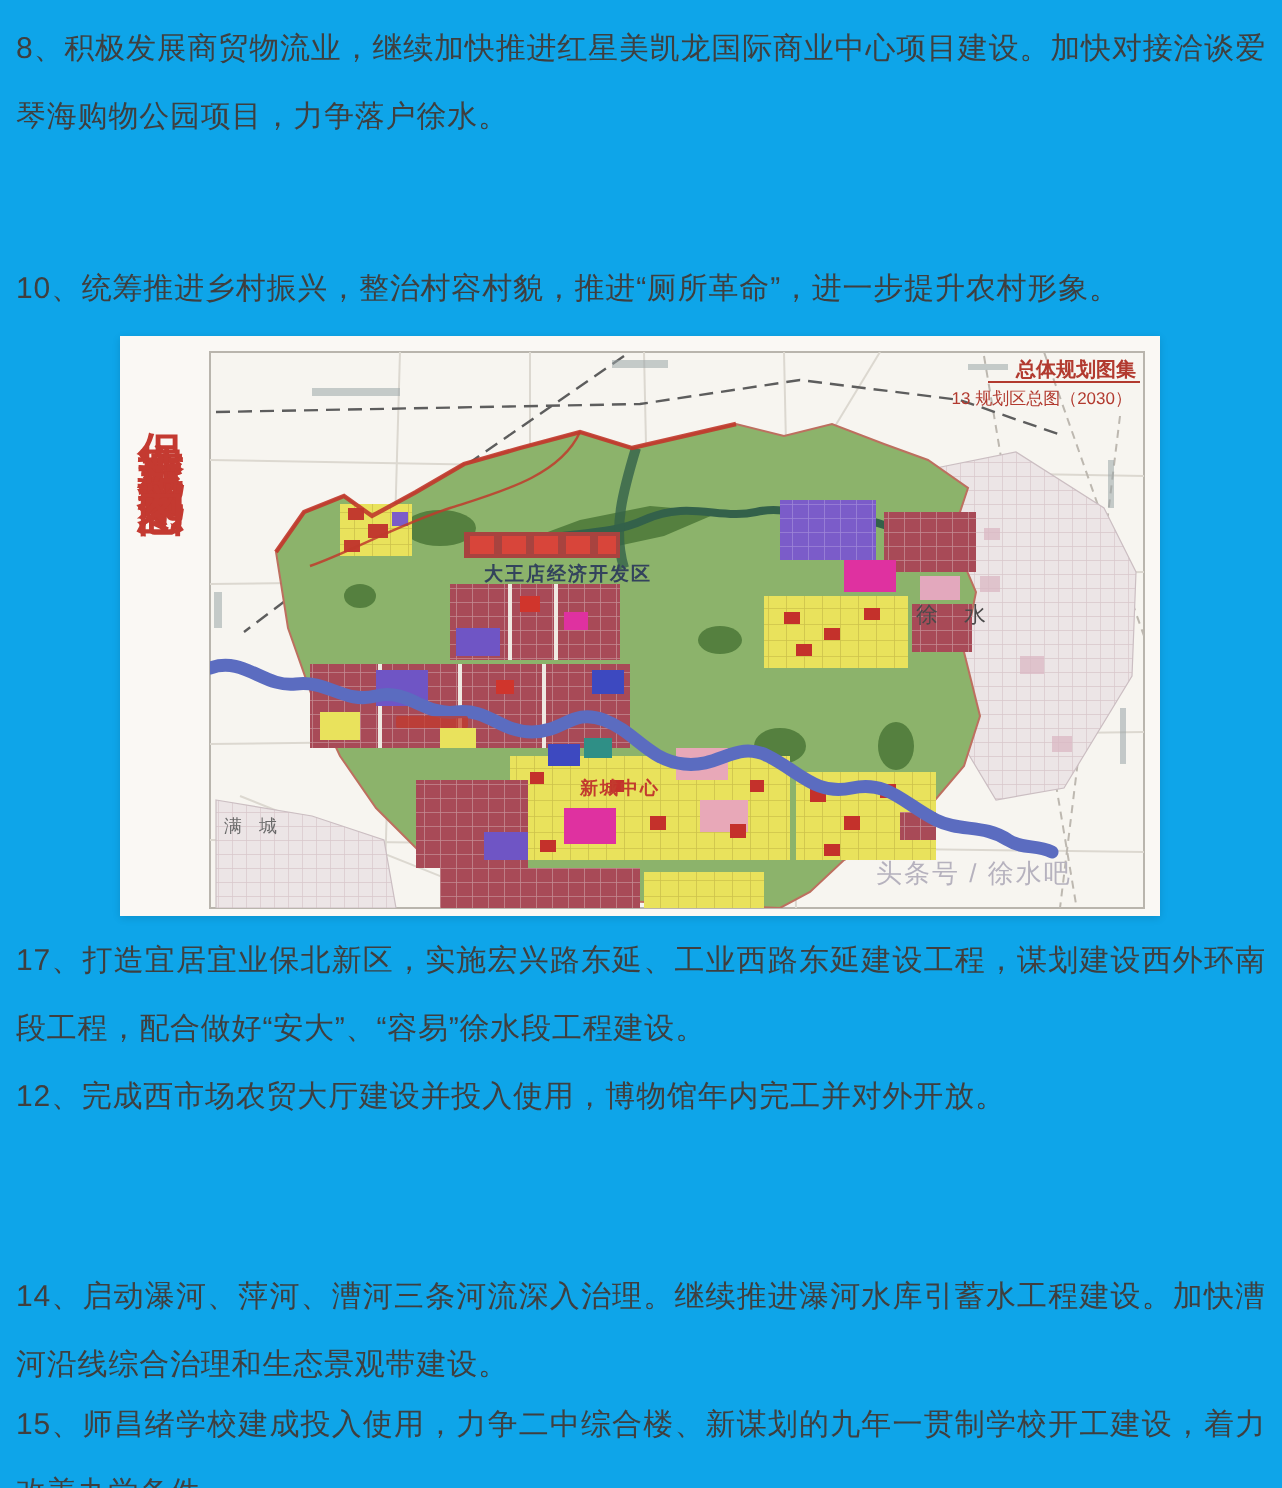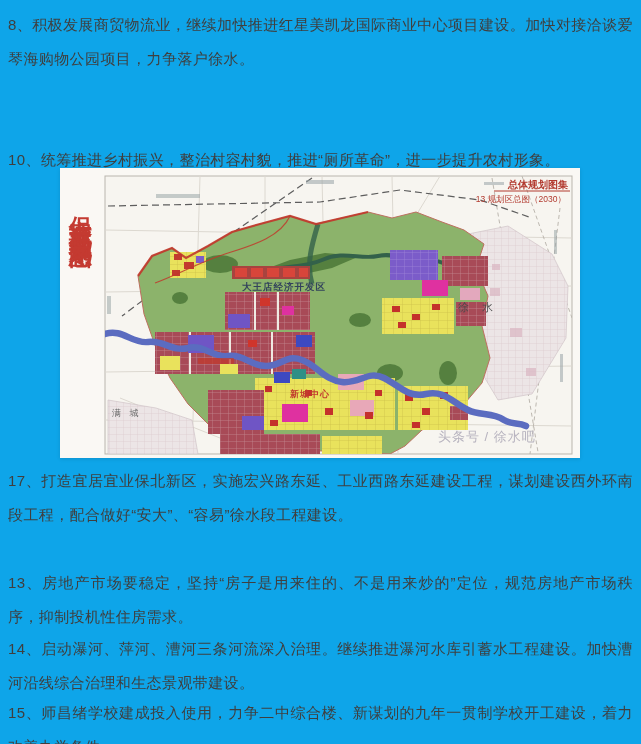--- a/index.html
+++ b/index.html
@@ -34,7 +34,7 @@
 <div class="page">
 
   <p class="para" style="top:8px">8、积极发展商贸物流业，继续加快推进红星美凯龙国际商业中心项目建设。加快对接洽谈爱琴海购物公园项目，力争落户徐水。</p>
-  <p class="para" style="top:143px">10、统筹推进乡村振兴，整治村容村貌，推进“厕所革命”，进一步提升农村形象。</p>
+  <p class="para" style="top:128px">10、统筹推进乡村振兴，整治村容村貌，推进“厕所革命”，进一步提升农村形象。</p>
 
   <figure class="map-figure">
     <svg width="520" height="290" viewBox="0 0 520 290">

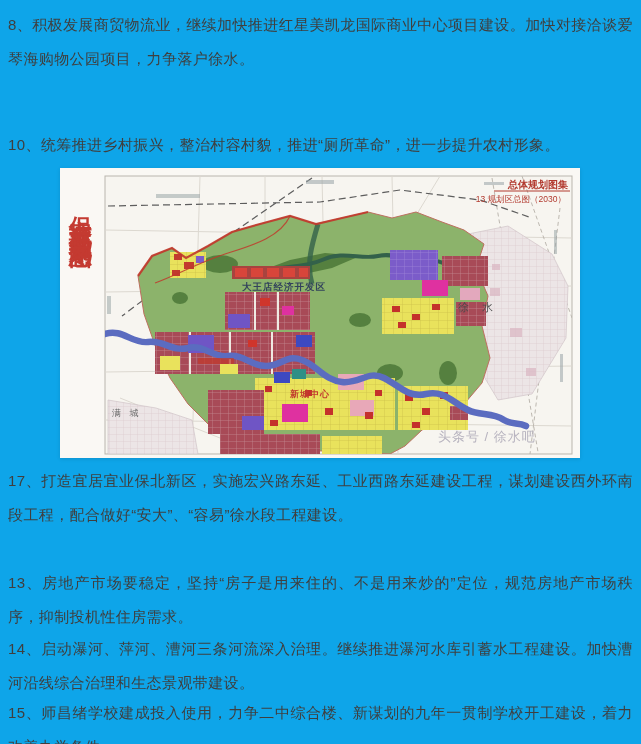--- a/index.html
+++ b/index.html
@@ -219,6 +219,7 @@
   </figure>
 
   <p class="para" style="top:464px">17、打造宜居宜业保北新区，实施宏兴路东延、工业西路东延建设工程，谋划建设西外环南段工程，配合做好“安大”、“容易”徐水段工程建设。</p>
+  <p class="para" style="top:532px">12、完成西市场农贸大厅建设并投入使用，博物馆年内完工并对外开放。</p>
   <p class="para" style="top:566px">13、房地产市场要稳定，坚持“房子是用来住的、不是用来炒的”定位，规范房地产市场秩序，抑制投机性住房需求。</p>
   <p class="para" style="top:632px">14、启动瀑河、萍河、漕河三条河流深入治理。继续推进瀑河水库引蓄水工程建设。加快漕河沿线综合治理和生态景观带建设。</p>
   <p class="para" style="top:696px">15、师昌绪学校建成投入使用，力争二中综合楼、新谋划的九年一贯制学校开工建设，着力改善办学条件。</p>

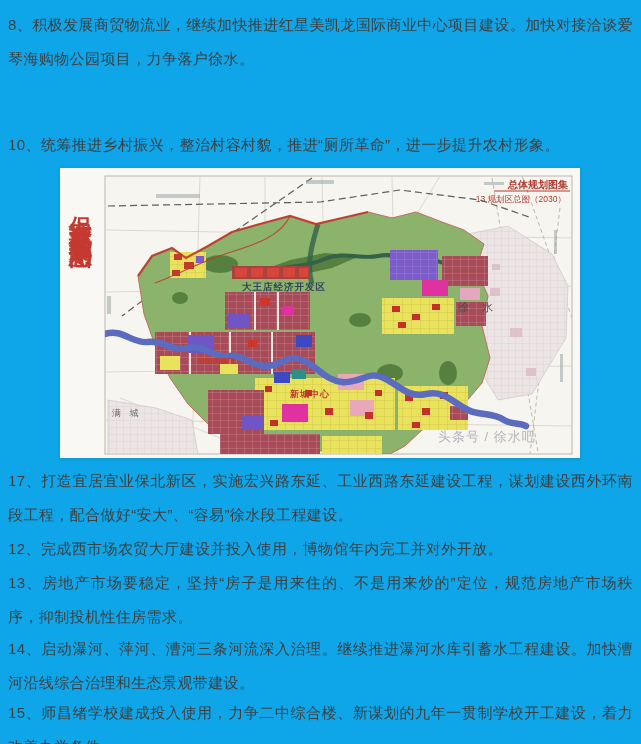--- a/index.html
+++ b/index.html
@@ -220,7 +220,6 @@
 
   <p class="para" style="top:464px">17、打造宜居宜业保北新区，实施宏兴路东延、工业西路东延建设工程，谋划建设西外环南段工程，配合做好“安大”、“容易”徐水段工程建设。</p>
   <p class="para" style="top:532px">12、完成西市场农贸大厅建设并投入使用，博物馆年内完工并对外开放。</p>
-  <p class="para" style="top:566px">13、房地产市场要稳定，坚持“房子是用来住的、不是用来炒的”定位，规范房地产市场秩序，抑制投机性住房需求。</p>
   <p class="para" style="top:632px">14、启动瀑河、萍河、漕河三条河流深入治理。继续推进瀑河水库引蓄水工程建设。加快漕河沿线综合治理和生态景观带建设。</p>
   <p class="para" style="top:696px">15、师昌绪学校建成投入使用，力争二中综合楼、新谋划的九年一贯制学校开工建设，着力改善办学条件。</p>
 

